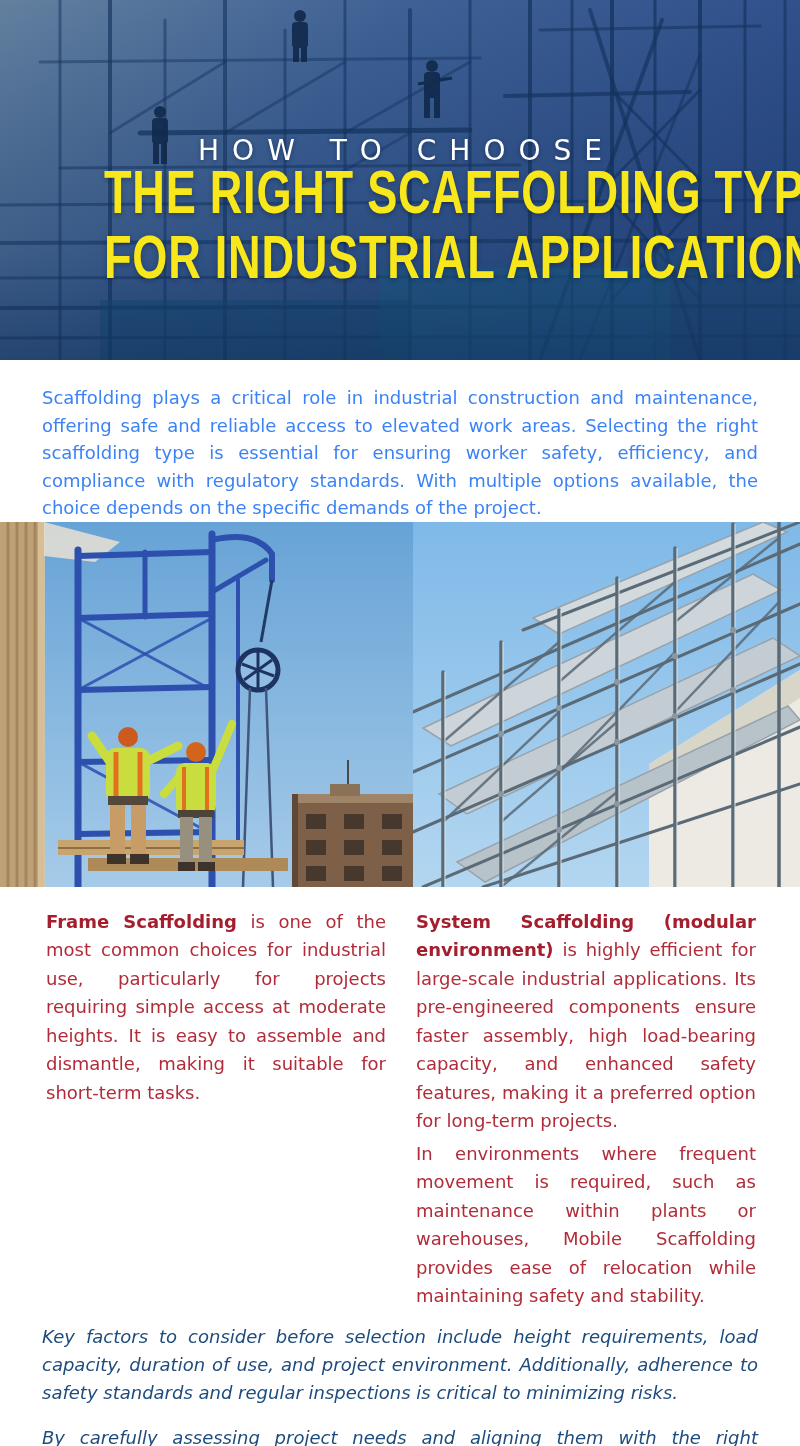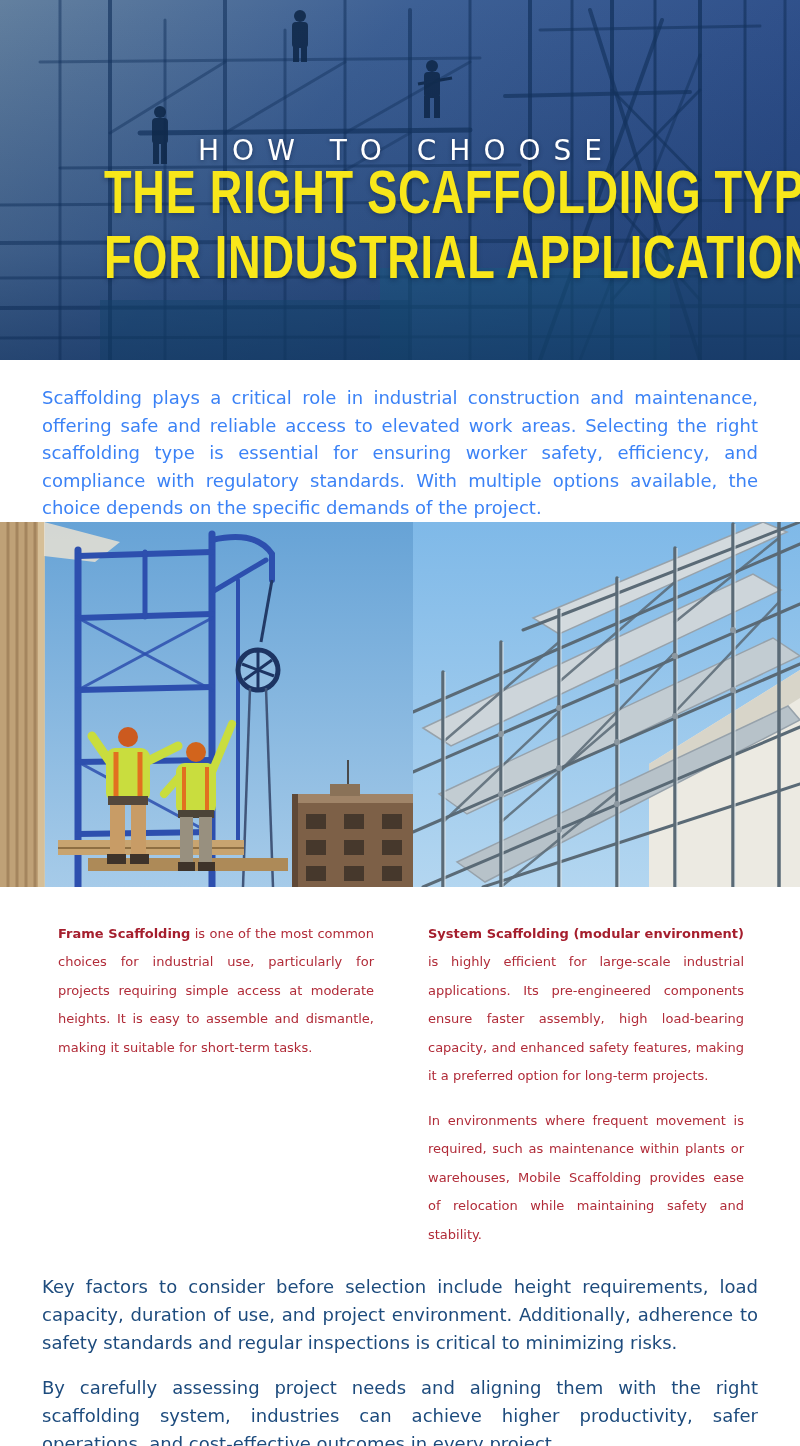--- a/index.html
+++ b/index.html
@@ -34,7 +34,7 @@
   
   .columns{flex:0 0 322px;box-sizing:border-box;display:flex;gap:22px;padding:17px 40px 0 42px;}
   .col{width:349px;}
-  .col p{margin:16px;text-align:justify;color:#B12B38;font-size:13px;line-height:28.5px;font-weight:500;}
+  .col p{margin:4px;text-align:justify;color:#B12B38;font-size:18px;line-height:28.5px;font-weight:500;}
   .col p strong{color:#A51E2D;font-weight:700;}
   
   .outro{flex:0 0 199px;box-sizing:border-box;padding:8px 42px 0 42px;}

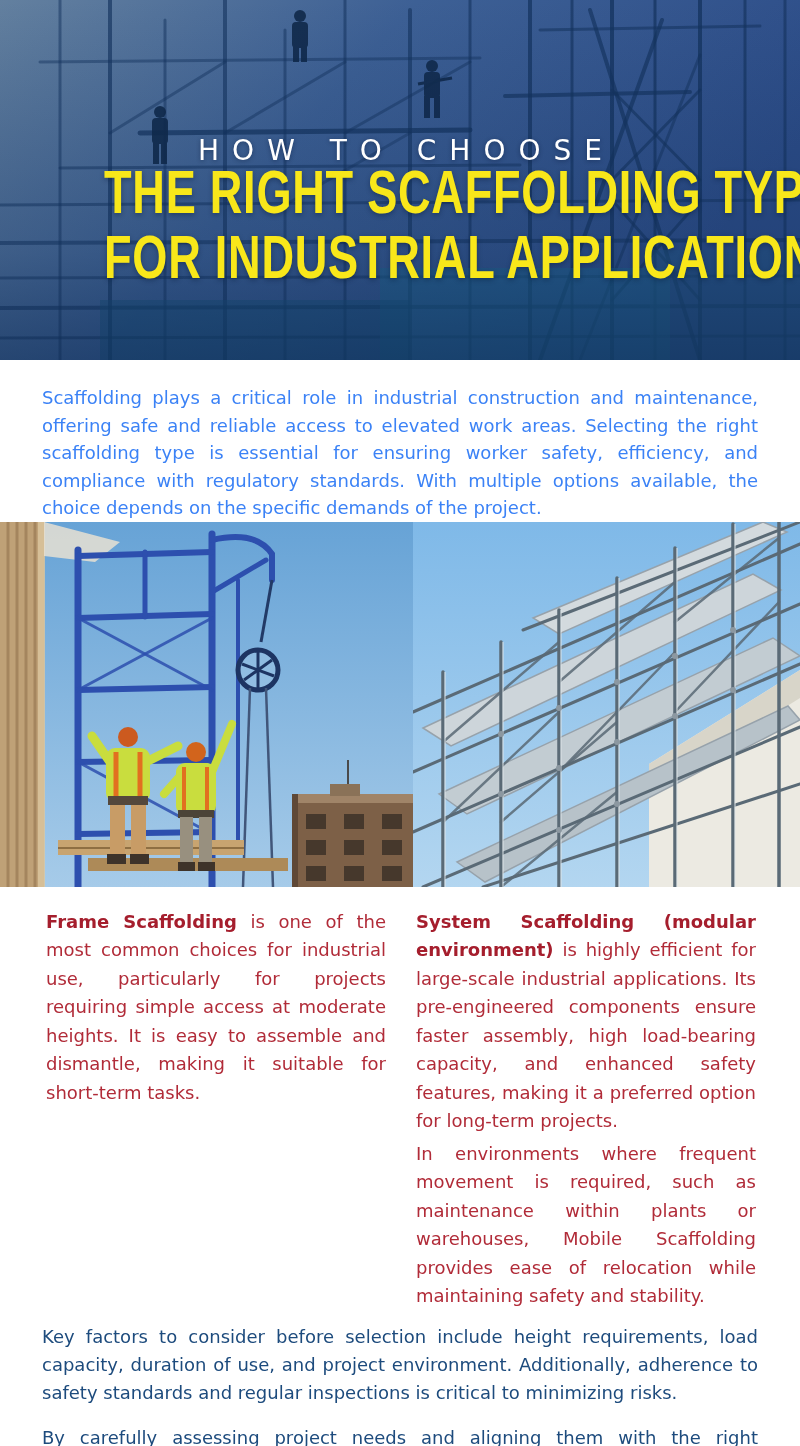--- a/index.html
+++ b/index.html
@@ -38,7 +38,7 @@
   .col p strong{color:#A51E2D;font-weight:700;}
   
   .outro{flex:0 0 199px;box-sizing:border-box;padding:8px 42px 0 42px;}
-  .outro p{margin:0 0 17px 0;text-align:justify;color:#1D4B7D;font-size:18px;line-height:28px;font-weight:500;}
+  .outro p{margin:0 0 17px 0;text-align:justify;color:#1D4B7D;font-size:18px;line-height:28px;font-weight:500;font-style:italic;}
 </style>
 </head>
 <body>

